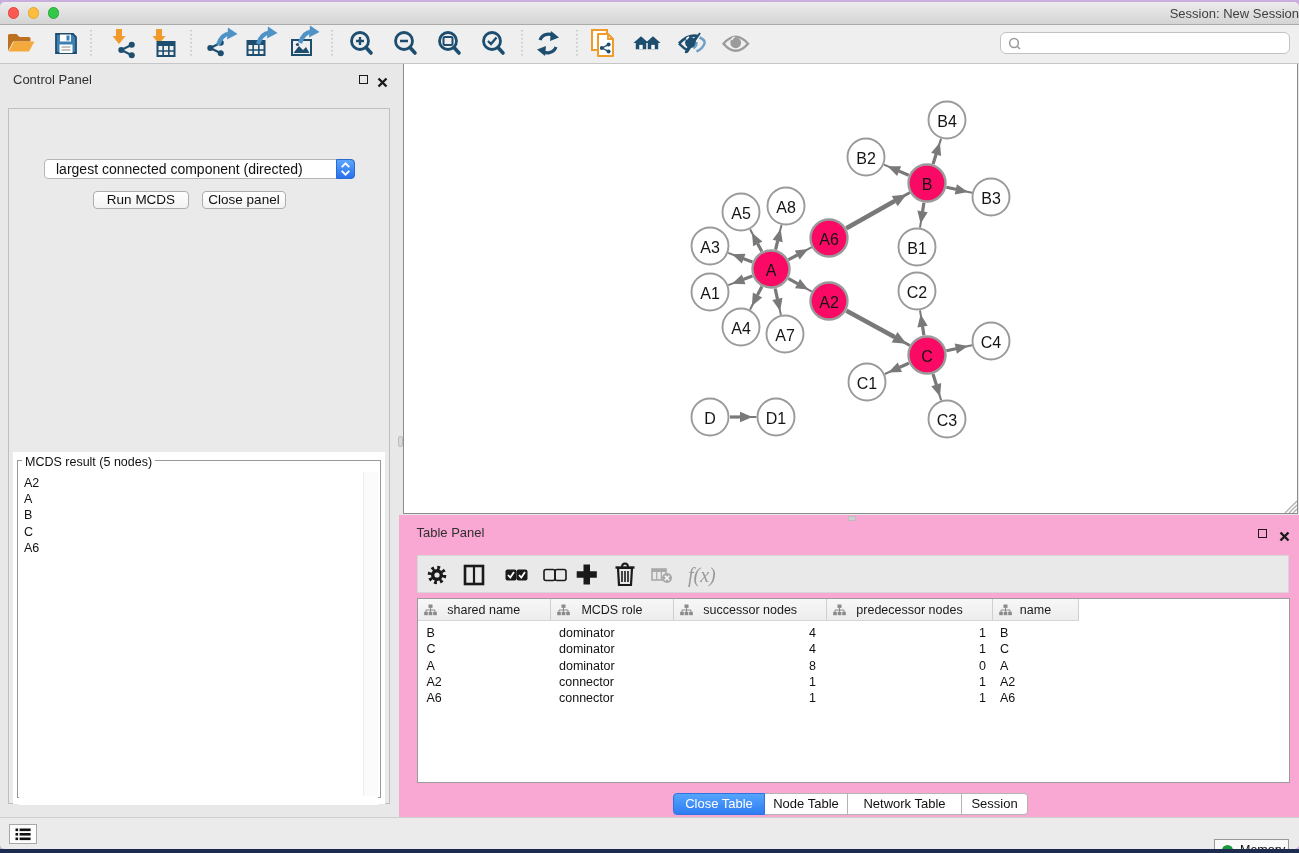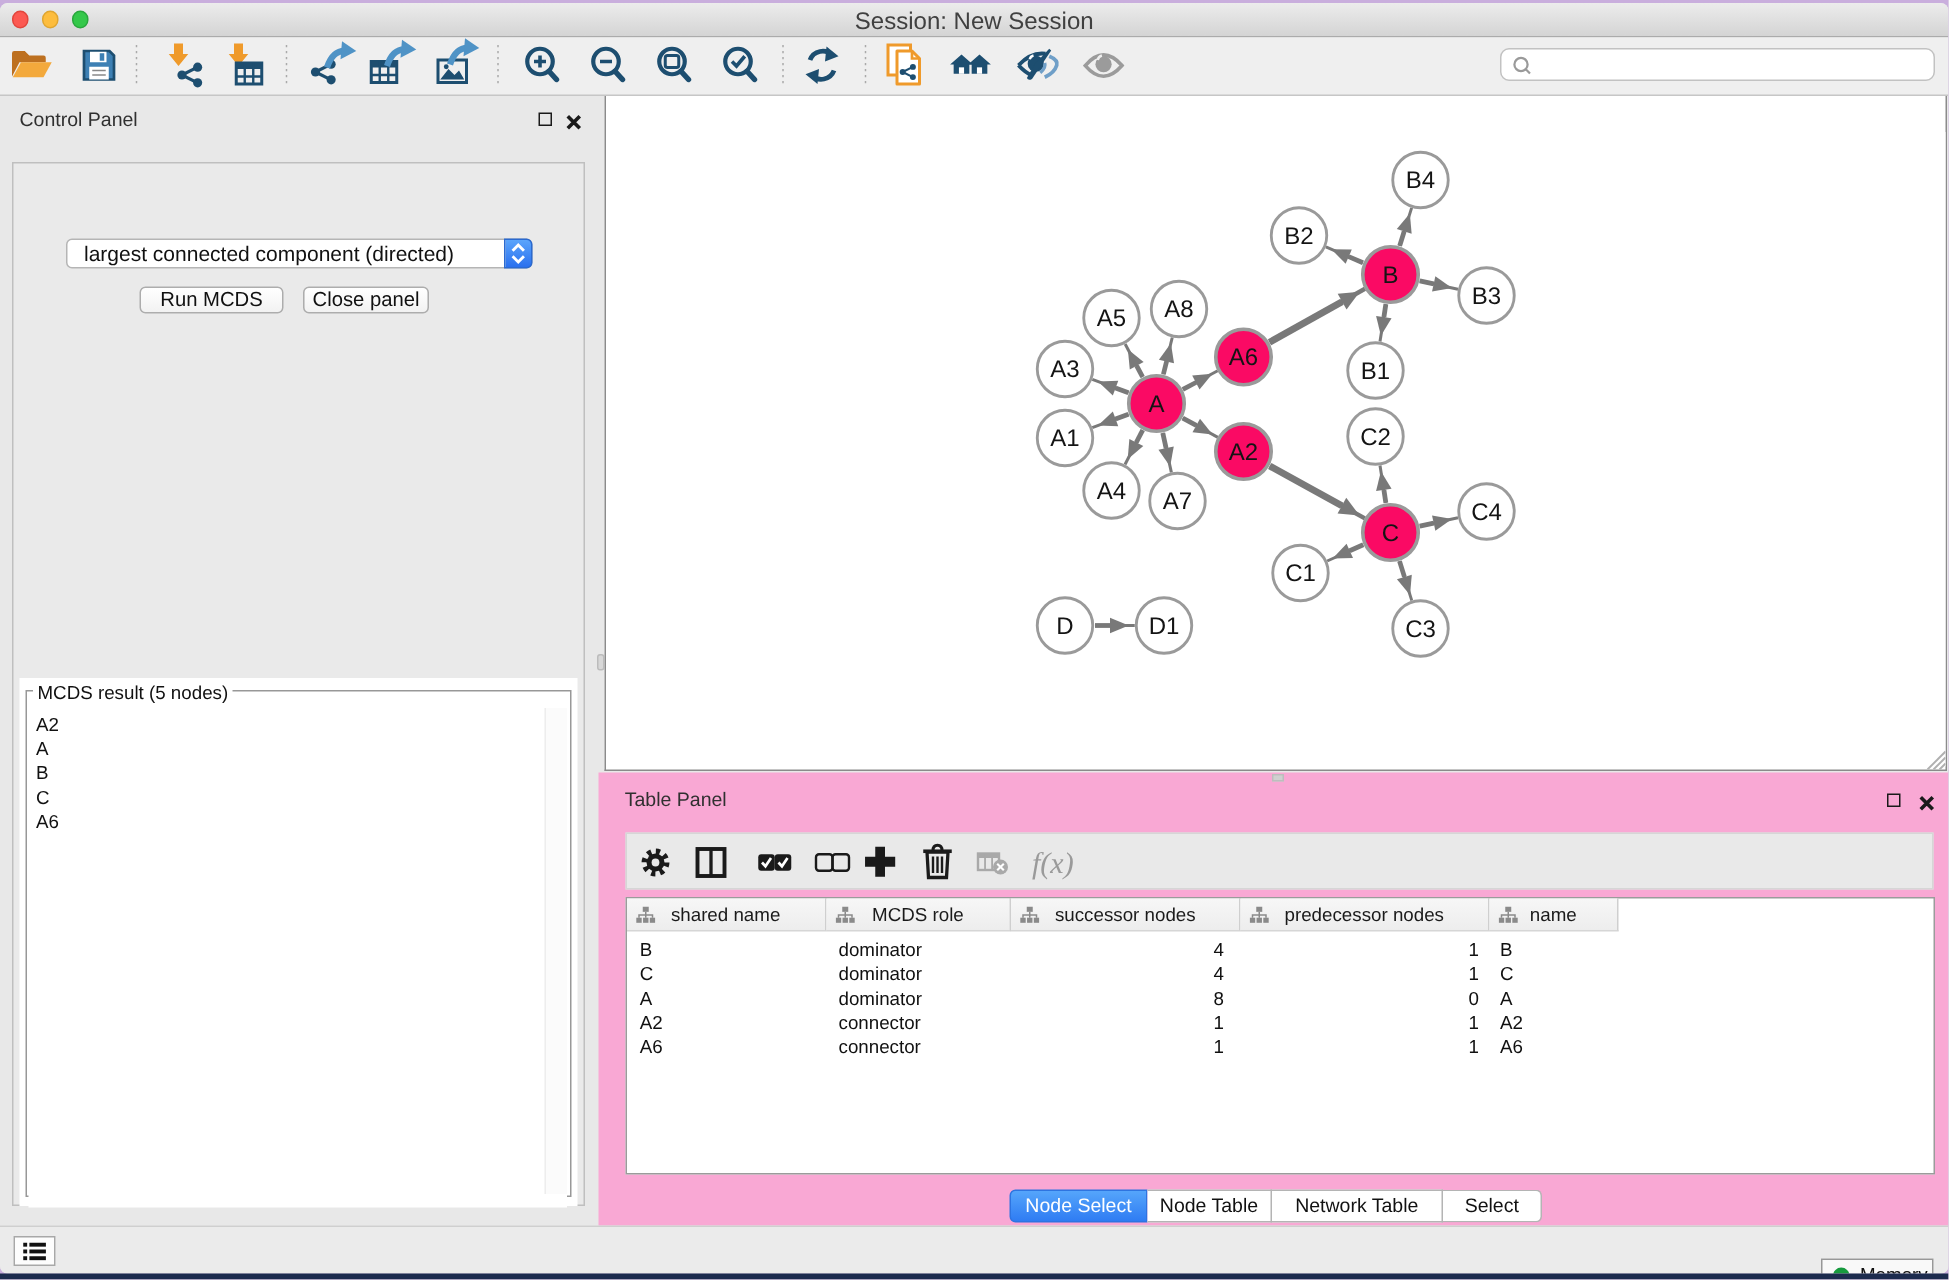--- a/index.html
+++ b/index.html
@@ -12,7 +12,7 @@
 #titlebar .t1{left:7.5px;background:#fc5952;border:0.5px solid #e2463d}
 #titlebar .t2{left:27.5px;background:#fdbd3e;border:0.5px solid #e0a631}
 #titlebar .t3{left:47.5px;background:#34c84a;border:0.5px solid #2aa73d}
-#titlebar .title{position:absolute;width:100%;top:4px;text-align:center;font-size:16px;color:#404040}
+#titlebar .title{position:absolute;width:100%;top:4px;text-align:right;font-size:13px;color:#404040}
 
 #toolbar{position:absolute;left:0;top:23px;width:100%;height:39px;background:#efefef;border-bottom:1px solid #c6c6c6}
 #search{position:absolute;left:1000px;top:7px;width:290px;height:22px;background:#fff;border:1px solid #c2c2c2;border-radius:6px}

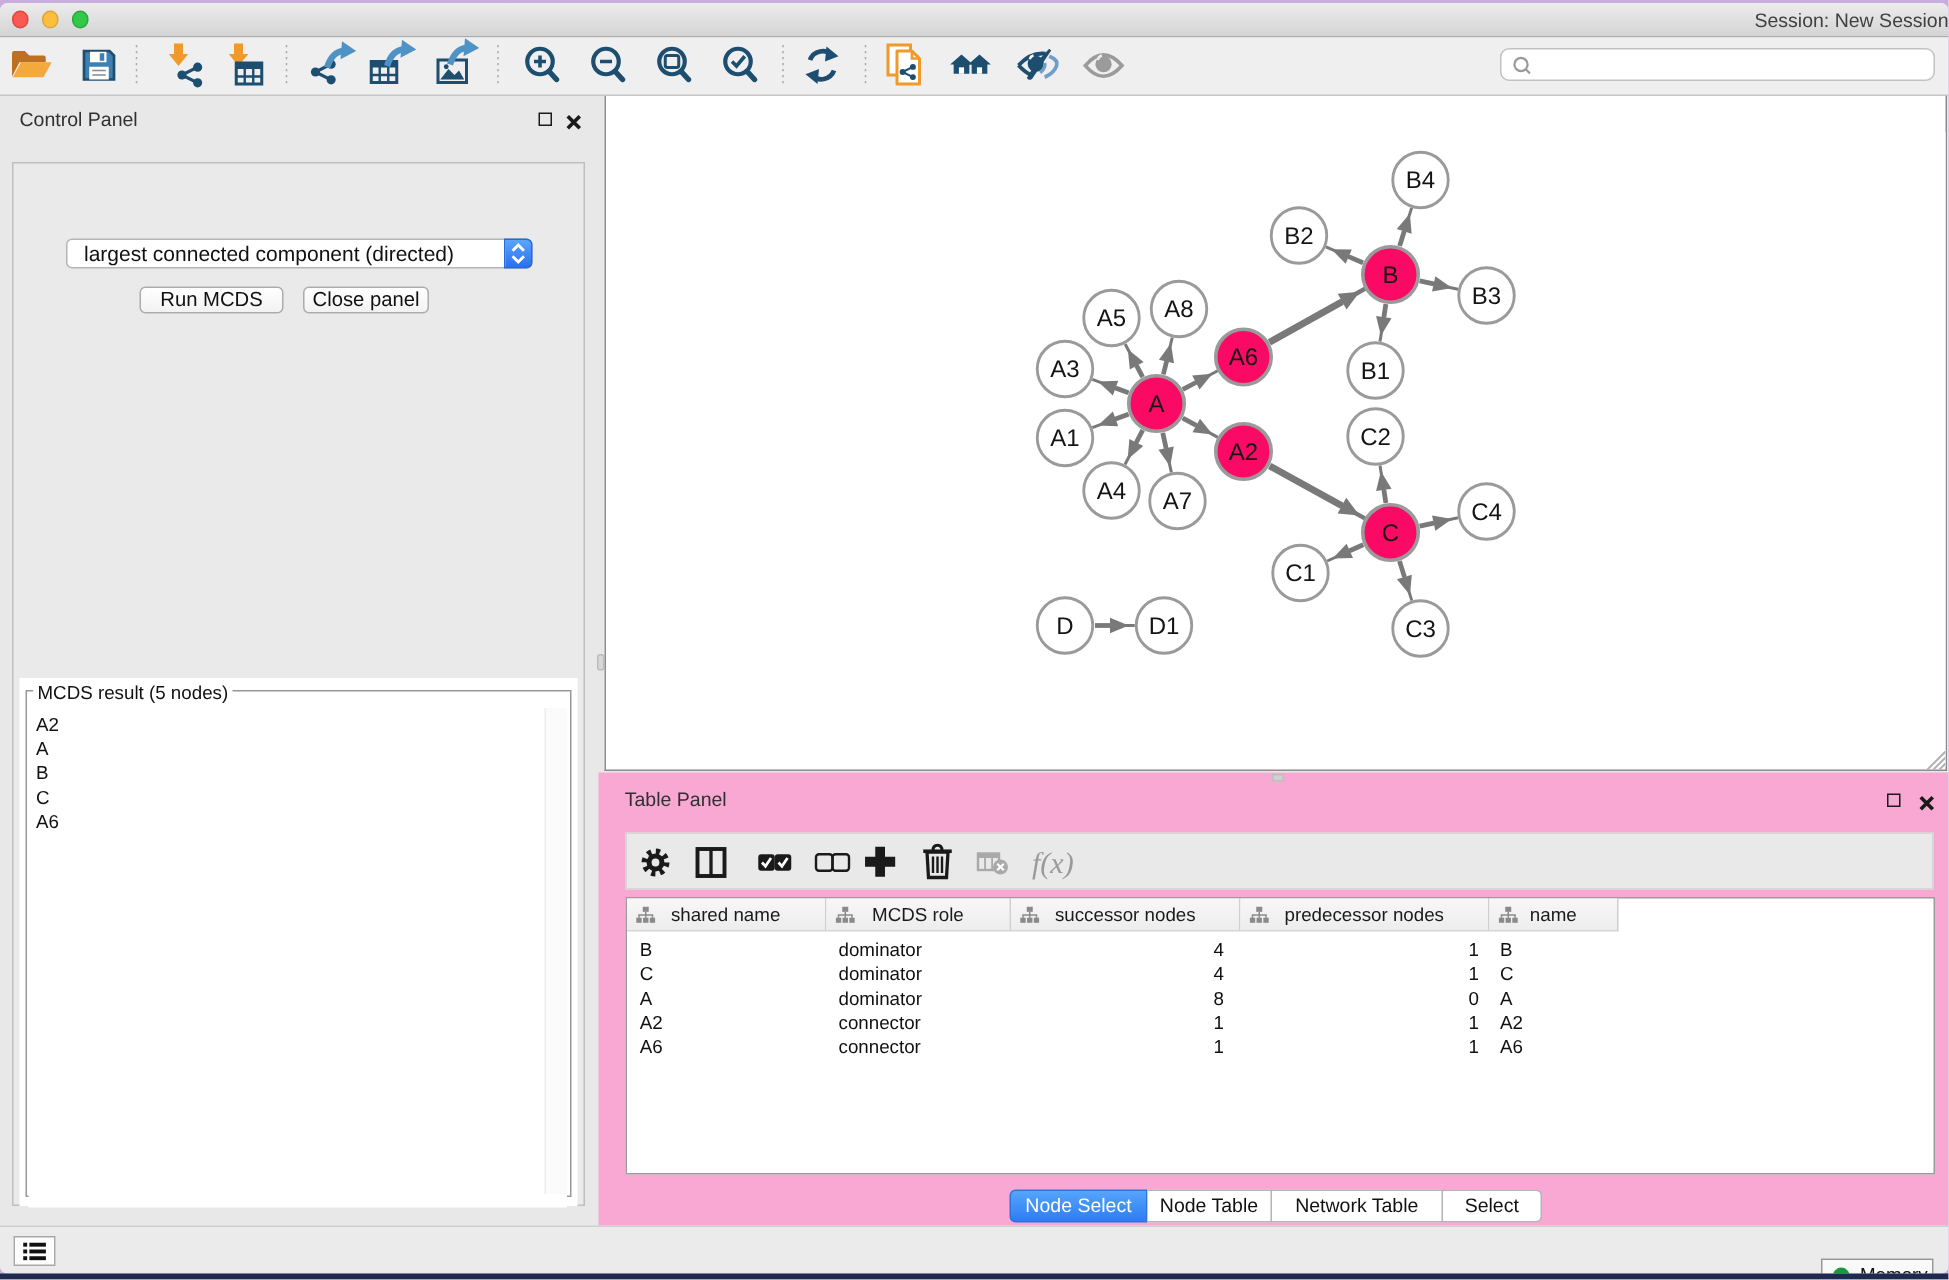--- a/index.html
+++ b/index.html
@@ -390,7 +390,7 @@
         <div class="trow" style="left:420px;top:91.19999999999999px;width:148px;text-align:right">1</div>
         <div class="trow" style="left:582px;top:91.19999999999999px;width:70px">A6</div>
       </div>
-      <div class="bt first sel" style="left:274px;width:92px">Node Select</div>
+      <div class="bt first sel" style="left:274px;width:92px">Close Table</div>
       <div class="bt" style="left:366px;width:83px">Node Table</div>
       <div class="bt" style="left:449px;width:114px">Network Table</div>
       <div class="bt last" style="left:563px;width:66px">Select</div>

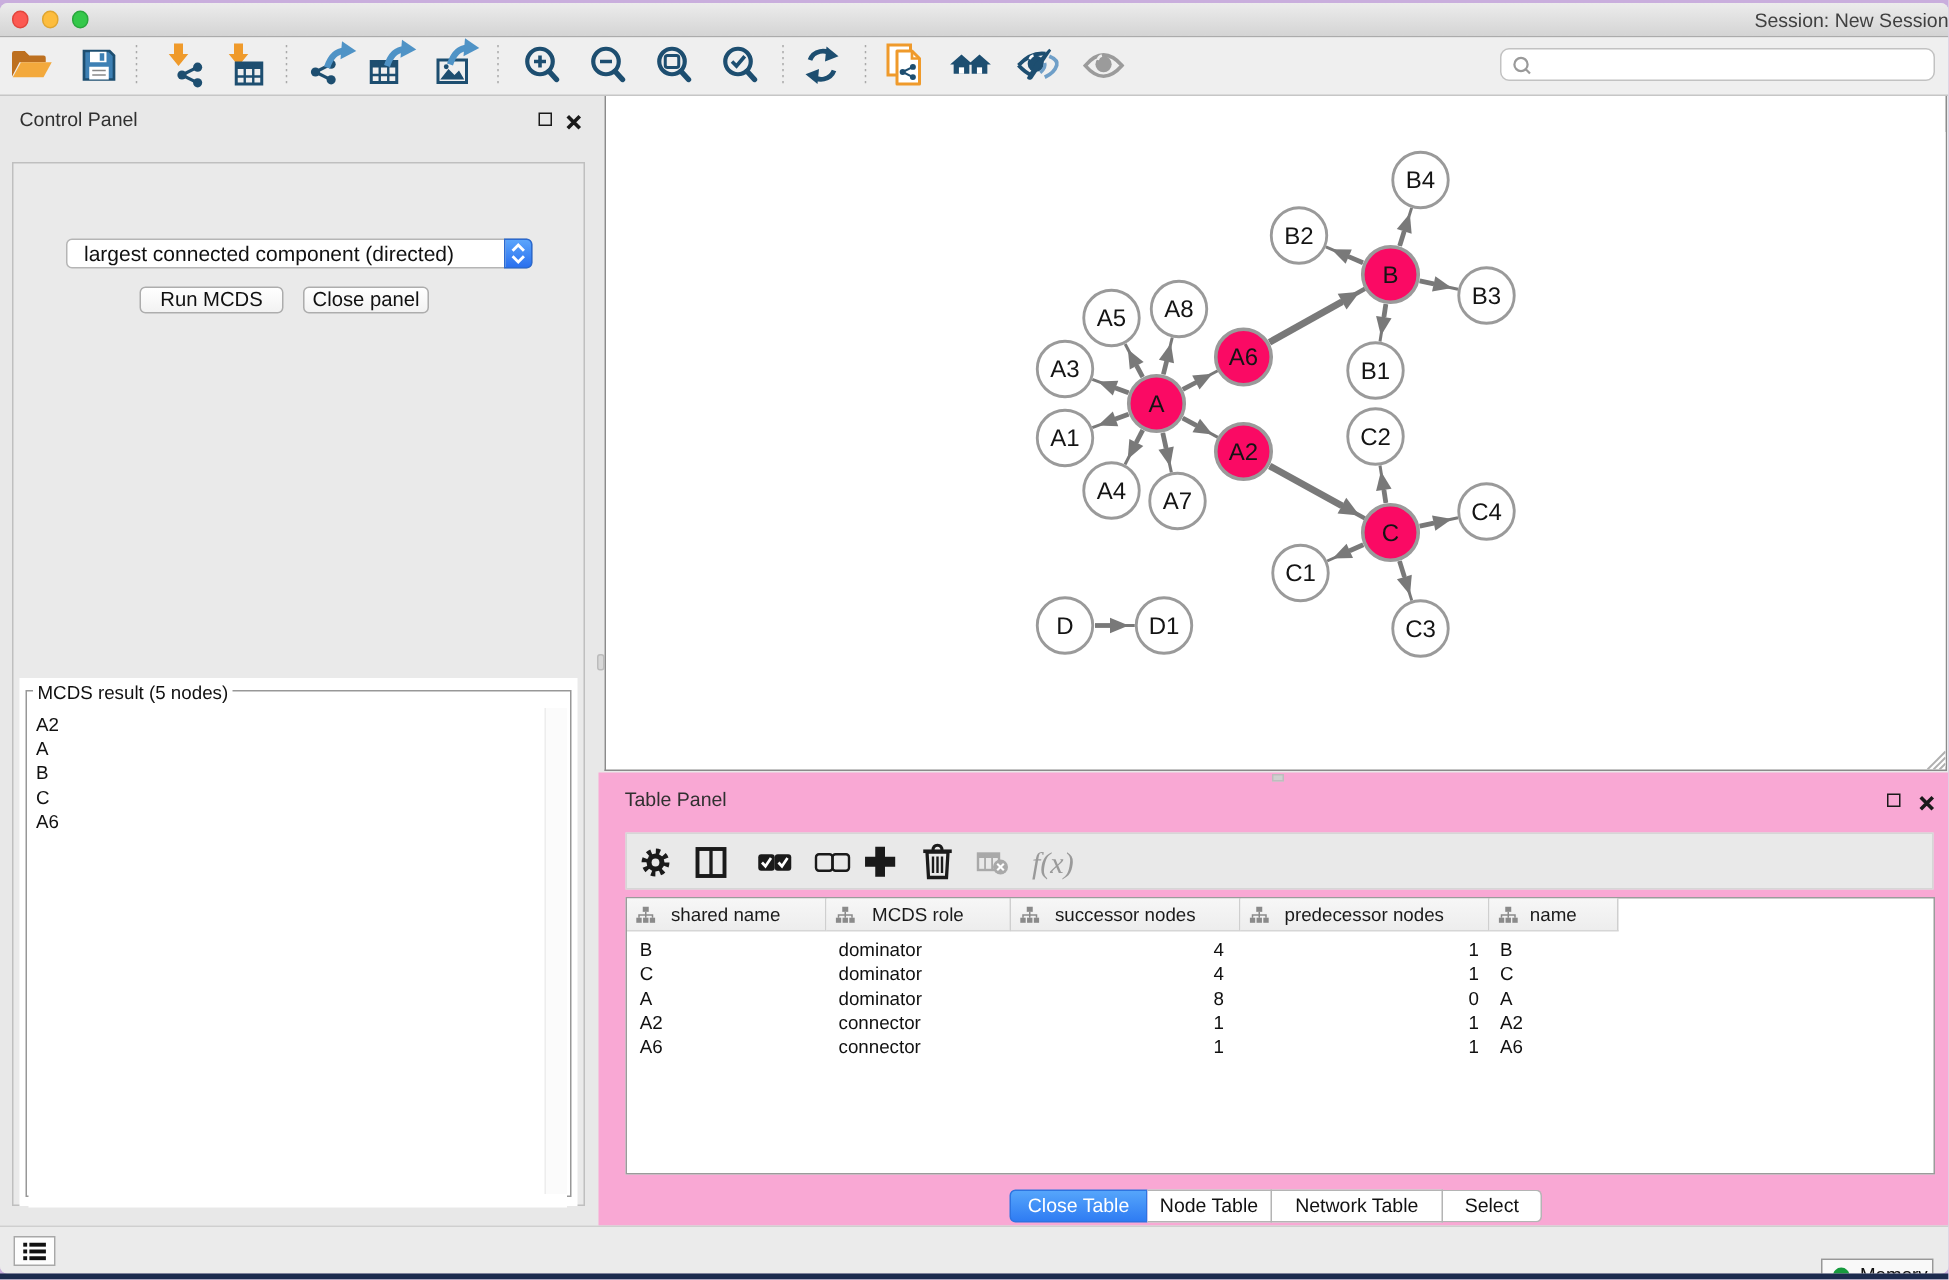--- a/index.html
+++ b/index.html
@@ -393,7 +393,7 @@
       <div class="bt first sel" style="left:274px;width:92px">Close Table</div>
       <div class="bt" style="left:366px;width:83px">Node Table</div>
       <div class="bt" style="left:449px;width:114px">Network Table</div>
-      <div class="bt last" style="left:563px;width:66px">Select</div>
+      <div class="bt last" style="left:563px;width:66px">Session</div>
     </div>
 <div id="statusbar">
       <div id="hambtn">

